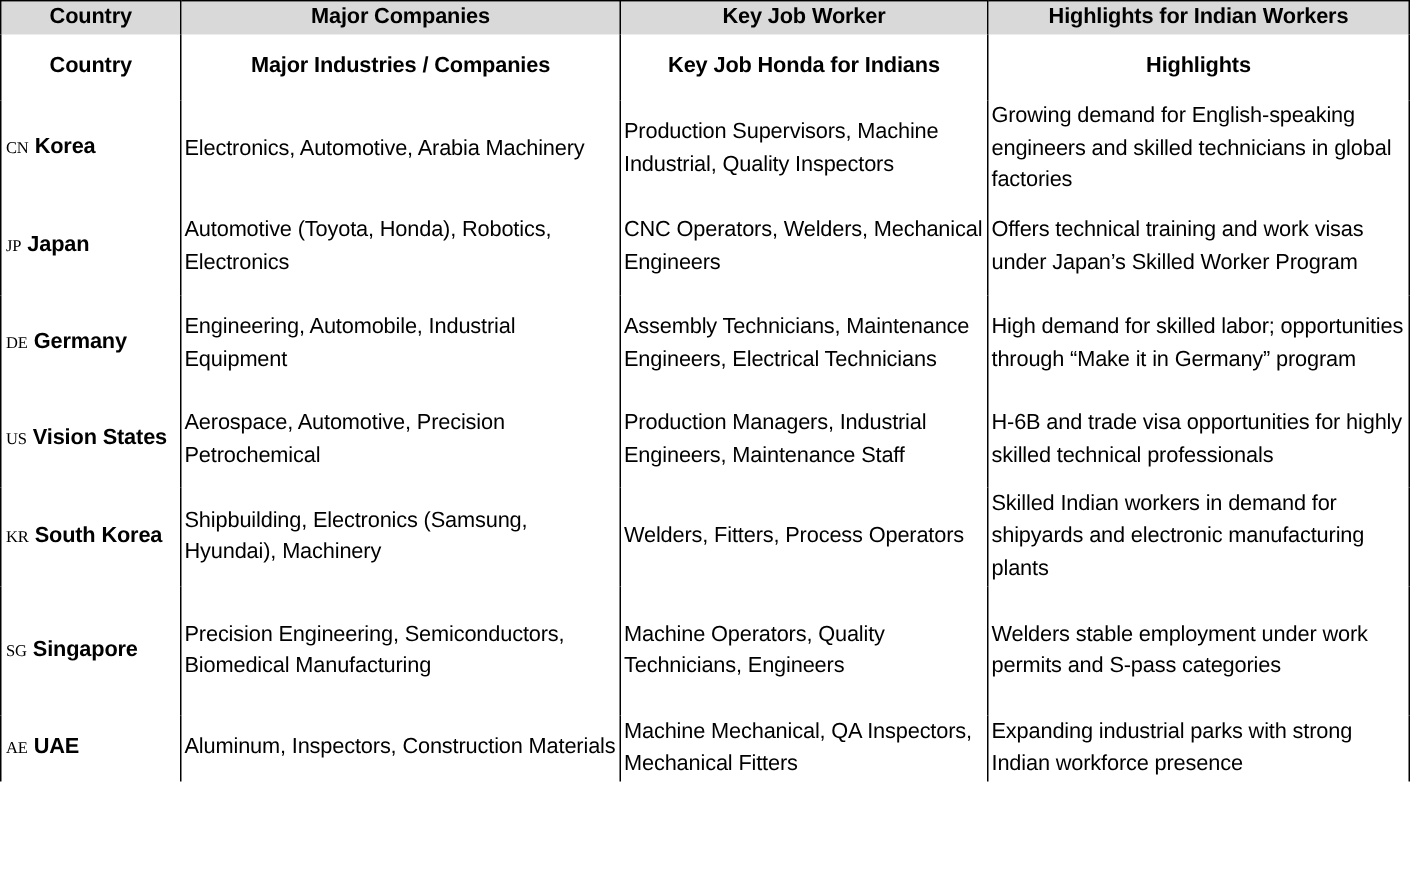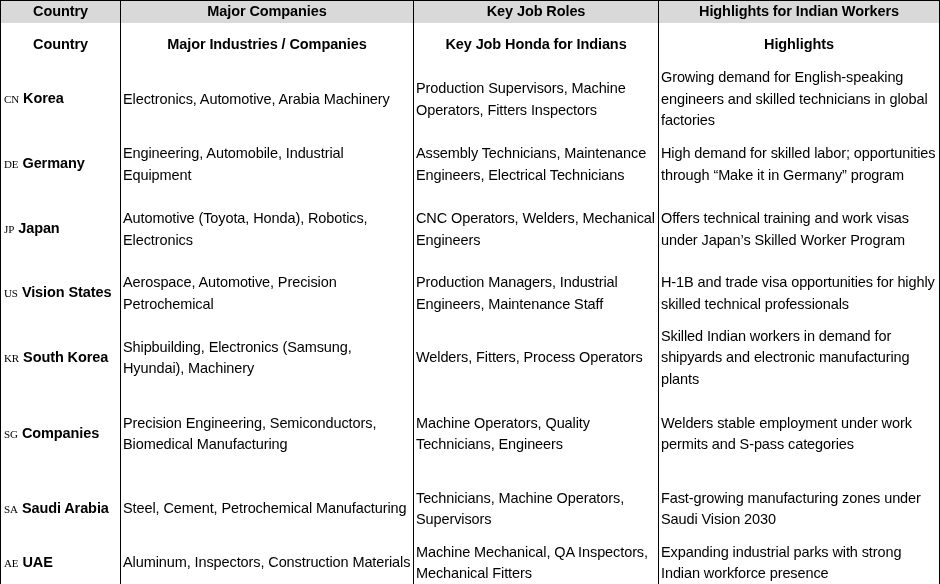--- a/index.html
+++ b/index.html
@@ -32,7 +32,7 @@
         <tr class="top">
     <th>Country</th>
     <th>Major Companies</th>
-    <th>Key Job Roles</th>
+    <th>Key Job Worker</th>
     <th>Highlights for Indian Workers</th>
   </tr>
   <tr class="sub">

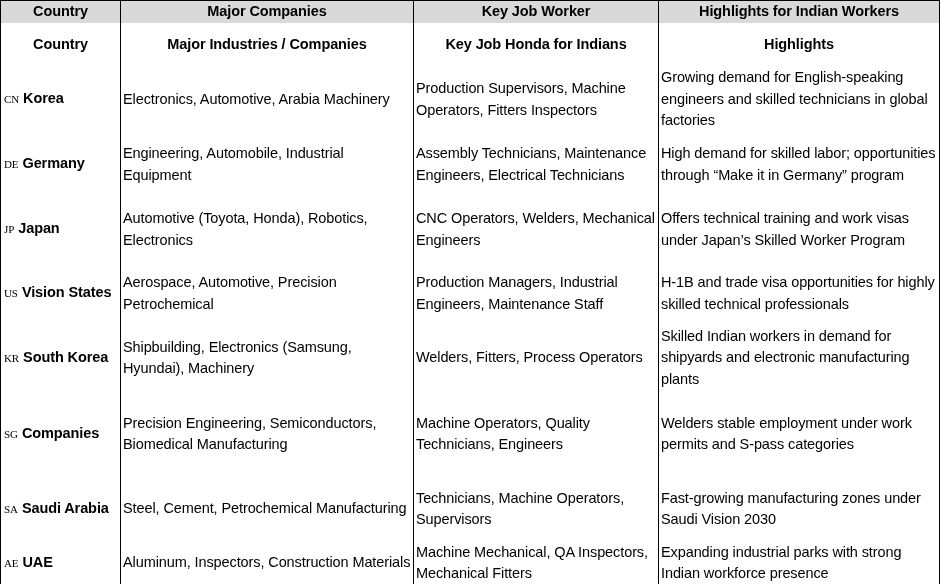--- a/index.html
+++ b/index.html
@@ -45,7 +45,7 @@
   <tr style="height:65px">
     <td class="country"><span class="code">CN</span><span class="cname">Korea</span></td>
     <td>Electronics, Automotive, Arabia Machinery</td>
-    <td>Production Supervisors, Machine Operators, Fitters Inspectors</td>
+    <td>Production Supervisors, Machine Industrial, Quality Inspectors</td>
     <td>Growing demand for English-speaking engineers and skilled technicians in global factories</td>
   </tr>
   <tr style="height:65px">

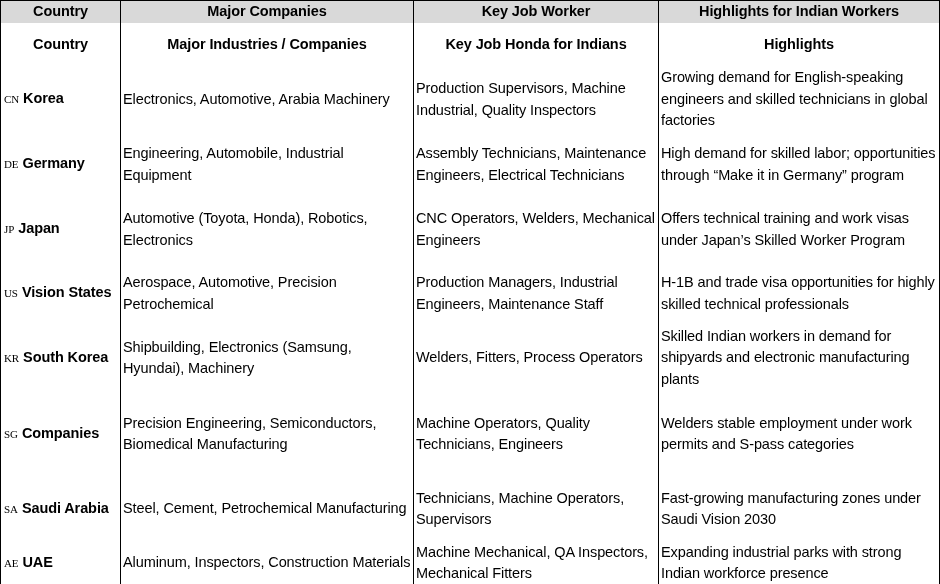--- a/index.html
+++ b/index.html
@@ -49,16 +49,16 @@
     <td>Growing demand for English-speaking engineers and skilled technicians in global factories</td>
   </tr>
   <tr style="height:65px">
+    <td class="country"><span class="code">JP</span><span class="cname">Japan</span></td>
+    <td>Automotive (Toyota, Honda), Robotics, Electronics</td>
+    <td>CNC Operators, Welders, Mechanical Engineers</td>
+    <td>Offers technical training and work visas under Japan’s Skilled Worker Program</td>
+  </tr>
+  <tr style="height:65px">
     <td class="country"><span class="code">DE</span><span class="cname">Germany</span></td>
     <td>Engineering, Automobile, Industrial Equipment</td>
     <td>Assembly Technicians, Maintenance Engineers, Electrical Technicians</td>
     <td>High demand for skilled labor; opportunities through “Make it in Germany” program</td>
-  </tr>
-  <tr style="height:65px">
-    <td class="country"><span class="code">JP</span><span class="cname">Japan</span></td>
-    <td>Automotive (Toyota, Honda), Robotics, Electronics</td>
-    <td>CNC Operators, Welders, Mechanical Engineers</td>
-    <td>Offers technical training and work visas under Japan’s Skilled Worker Program</td>
   </tr>
   <tr style="height:63px">
     <td class="country"><span class="code">US</span><span class="cname">Vision States</span></td>

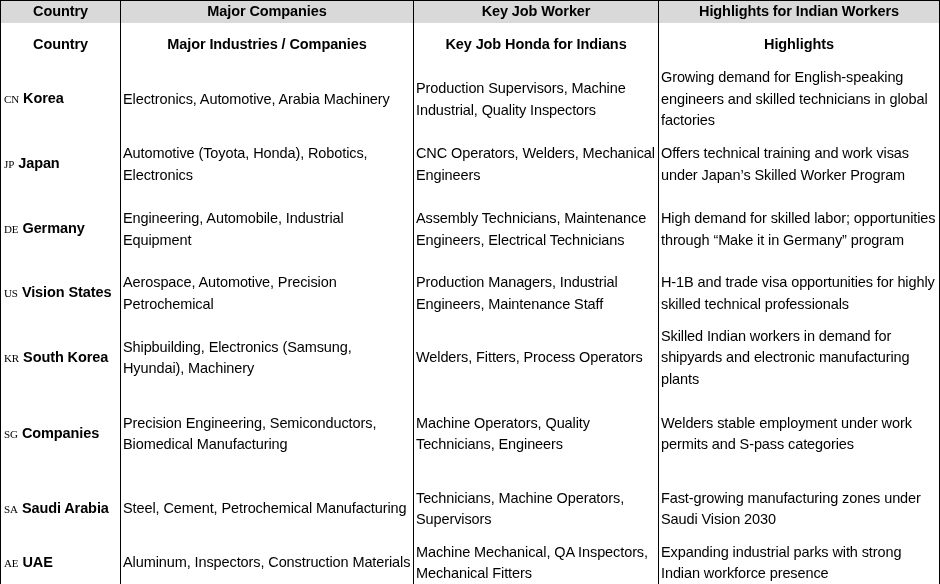--- a/index.html
+++ b/index.html
@@ -64,7 +64,7 @@
     <td class="country"><span class="code">US</span><span class="cname">Vision States</span></td>
     <td>Aerospace, Automotive, Precision Petrochemical</td>
     <td>Production Managers, Industrial Engineers, Maintenance Staff</td>
-    <td>H-1B and trade visa opportunities for highly skilled technical professionals</td>
+    <td>H-6B and trade visa opportunities for highly skilled technical professionals</td>
   </tr>
   <tr style="height:66px">
     <td class="country"><span class="code">KR</span><span class="cname">South Korea</span></td>

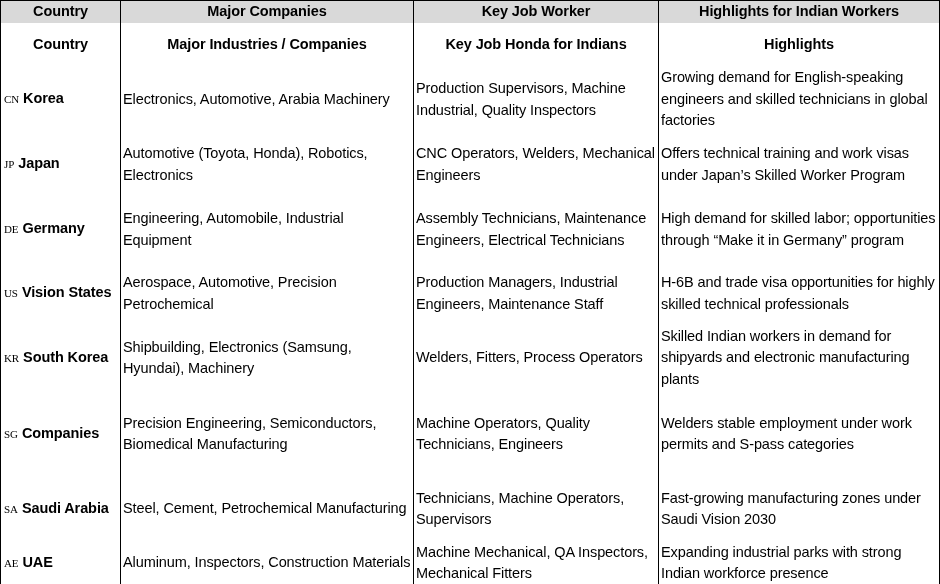--- a/index.html
+++ b/index.html
@@ -73,7 +73,7 @@
     <td>Skilled Indian workers in demand for shipyards and electronic manufacturing plants</td>
   </tr>
   <tr style="height:86px">
-    <td class="country"><span class="code">SG</span><span class="cname">Companies</span></td>
+    <td class="country"><span class="code">SG</span><span class="cname">Singapore</span></td>
     <td>Precision Engineering, Semiconductors, Biomedical Manufacturing</td>
     <td>Machine Operators, Quality Technicians, Engineers</td>
     <td>Welders stable employment under work permits and S-pass categories</td>

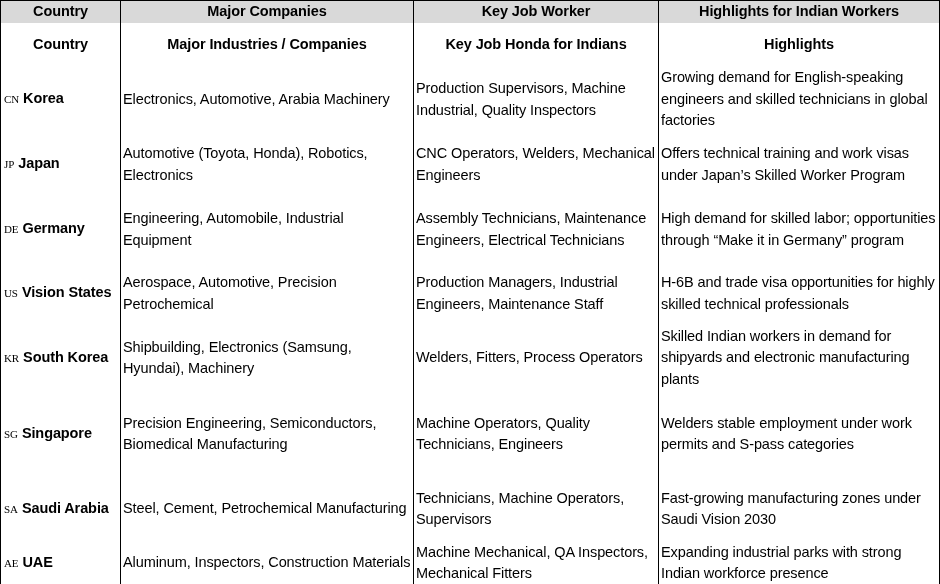--- a/index.html
+++ b/index.html
@@ -78,12 +78,6 @@
     <td>Machine Operators, Quality Technicians, Engineers</td>
     <td>Welders stable employment under work permits and S-pass categories</td>
   </tr>
-  <tr style="height:64px">
-    <td class="country"><span class="code">SA</span><span class="cname">Saudi Arabia</span></td>
-    <td>Steel, Cement, Petrochemical Manufacturing</td>
-    <td>Technicians, Machine Operators, Supervisors</td>
-    <td>Fast-growing manufacturing zones under Saudi Vision 2030</td>
-  </tr>
   <tr style="height:44px">
     <td class="country"><span class="code">AE</span><span class="cname">UAE</span></td>
     <td>Aluminum, Inspectors, Construction Materials</td>

